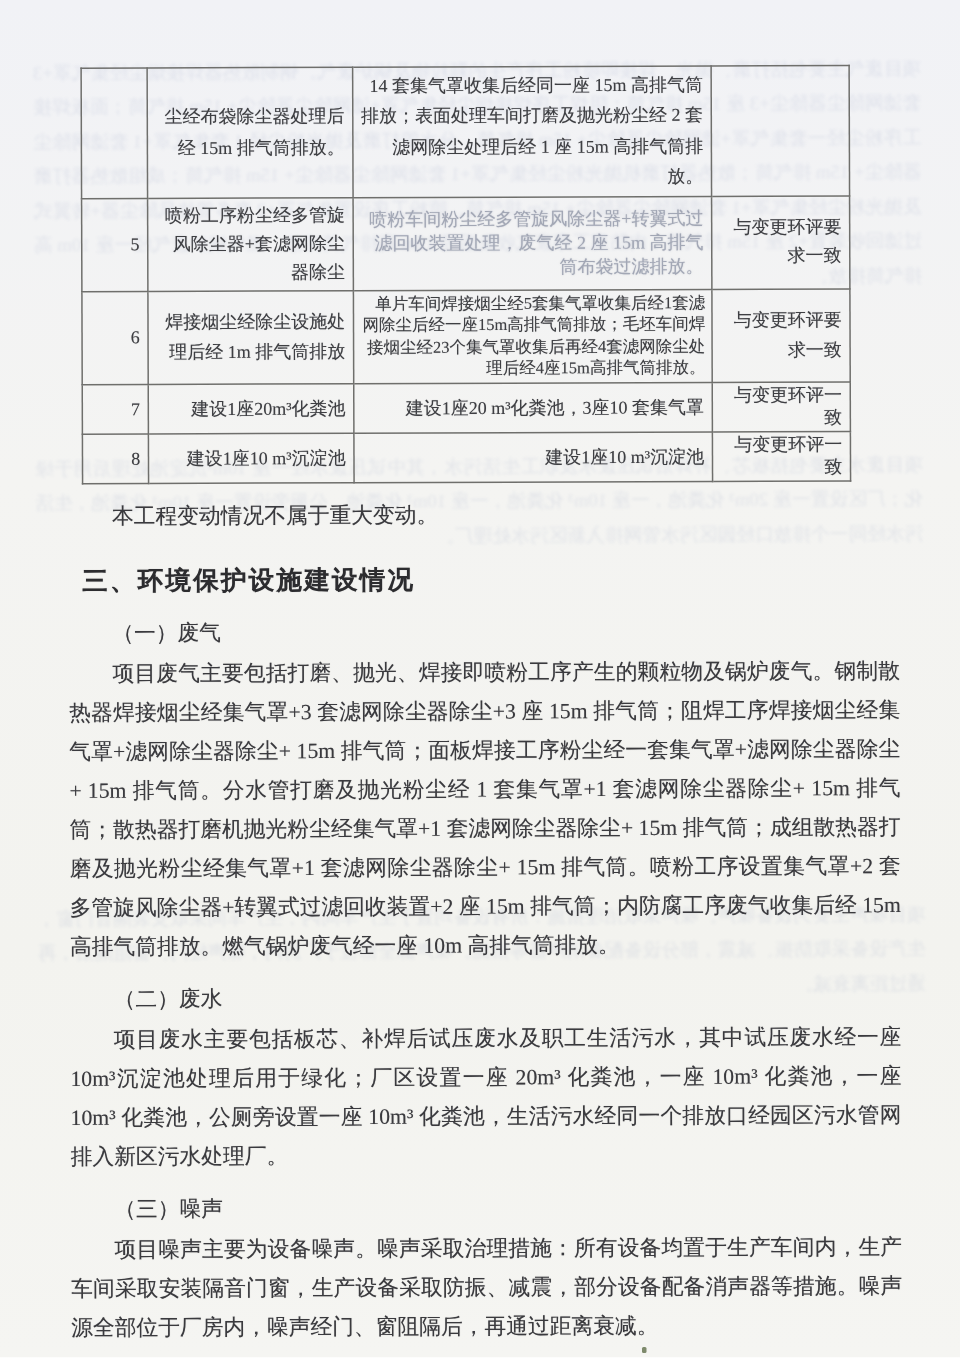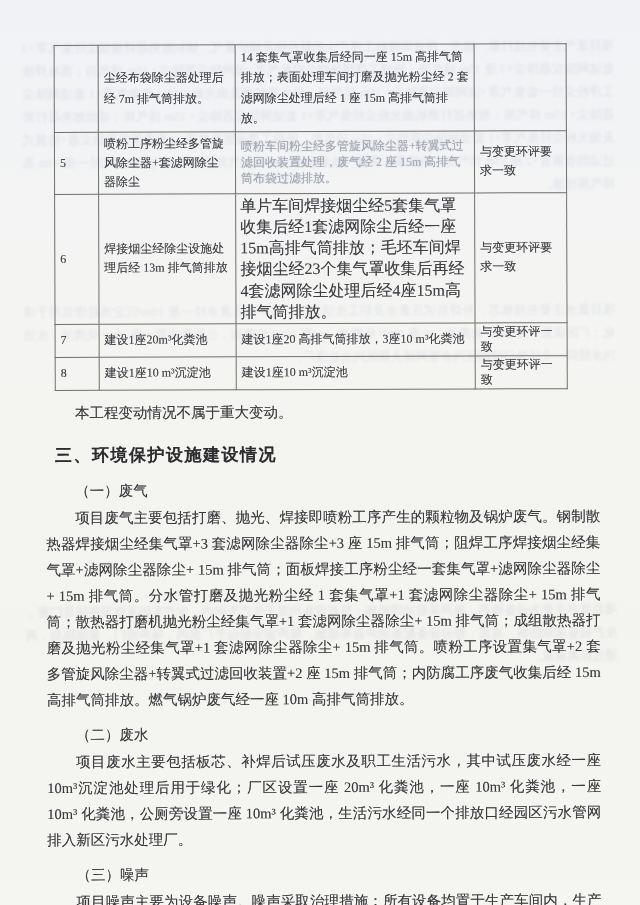--- a/index.html
+++ b/index.html
@@ -37,7 +37,7 @@
   }
   .doc-table td{
     border:1px solid #6f6f6c;
-    text-align:left;
+    text-align:right;
     vertical-align:middle;
     padding:2px 5px;
     line-height:1.6;

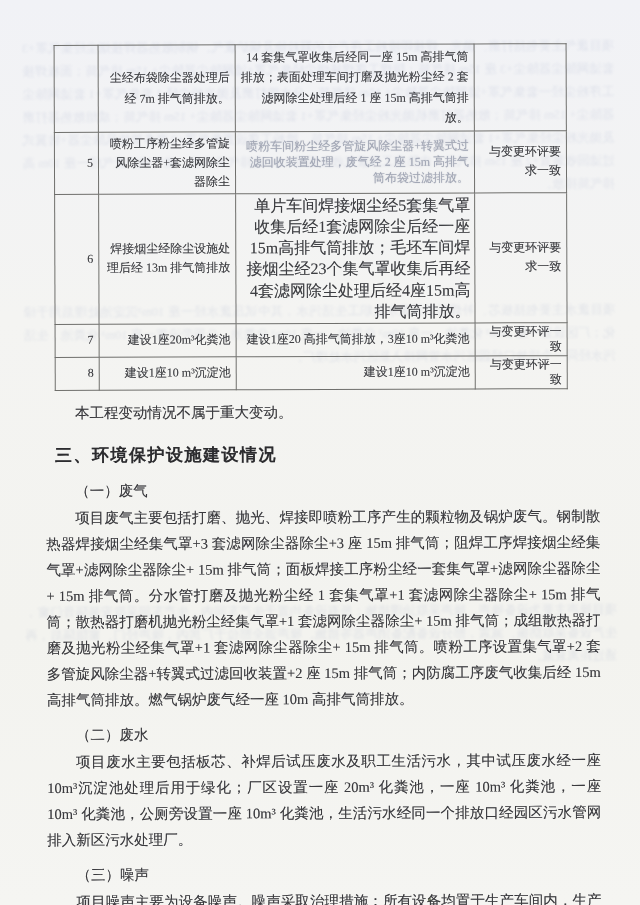--- a/index.html
+++ b/index.html
@@ -102,7 +102,7 @@
       <tbody>
         <tr class="r-cont">
           <td></td>
-          <td>尘经布袋除尘器处理后经 7m 排气筒排放。</td>
+          <td>尘经布袋除尘器处理后经 15m 排气筒排放。</td>
           <td class="cell-actual">14 套集气罩收集后经同一座 15m 高排气筒排放；表面处理车间打磨及抛光粉尘经 2 套滤网除尘处理后经 1 座 15m 高排气筒排放。</td>
           <td></td>
         </tr>

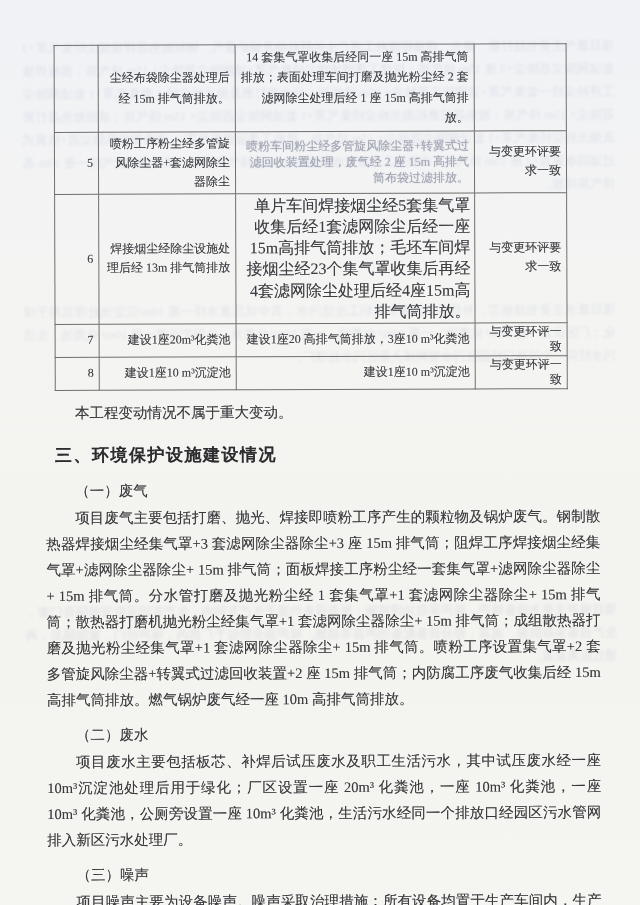--- a/index.html
+++ b/index.html
@@ -47,7 +47,7 @@
   tr.r-cont{height:54px;} tr.r-cont td{line-height:1.7;}
   tr.r5{height:46px;}
   tr.r6{height:62px;}
-  tr.r6 td.cell-actual{font-size:16px;line-height:1.32;padding:1px 4px;font-family:Liberation Serif, serif;}
+  tr.r6 td.cell-actual{font-size:11px;line-height:1.32;padding:1px 4px;font-family:Liberation Serif, serif;}
   tr.r7{height:19px;} tr.r8{height:21px;}
   tr.r7 td,tr.r8 td{line-height:1.25;padding:1px 5px;}
   td.faint-cell{

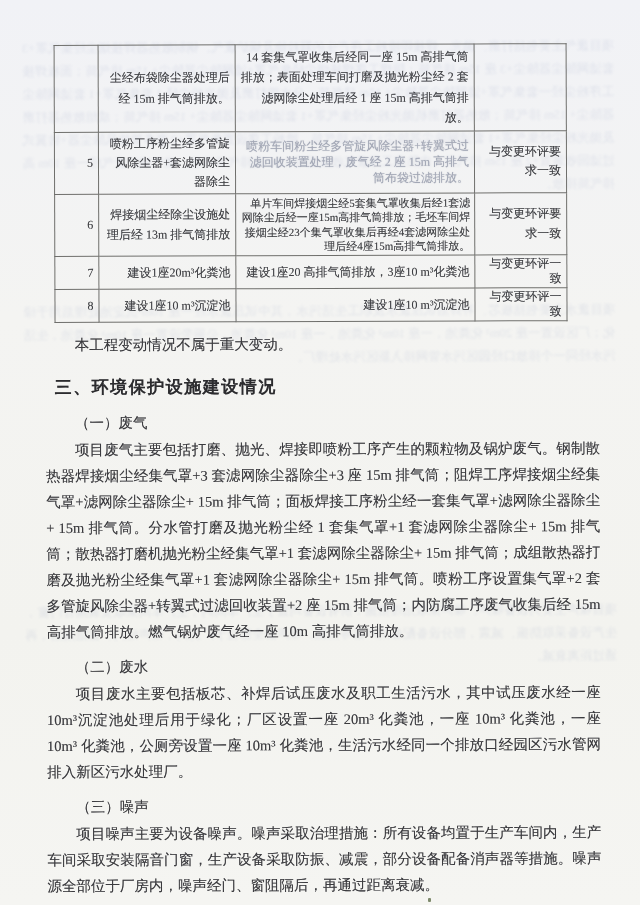--- a/index.html
+++ b/index.html
@@ -114,7 +114,7 @@
         </tr>
         <tr class="r6">
           <td>6</td>
-          <td>焊接烟尘经除尘设施处理后经 13m 排气筒排放</td>
+          <td>焊接烟尘经除尘设施处理后经 1m 排气筒排放</td>
           <td class="cell-actual">单片车间焊接烟尘经5套集气罩收集后经1套滤网除尘后经一座15m高排气筒排放；毛坯车间焊接烟尘经23个集气罩收集后再经4套滤网除尘处理后经4座15m高排气筒排放。</td>
           <td>与变更环评要求一致</td>
         </tr>

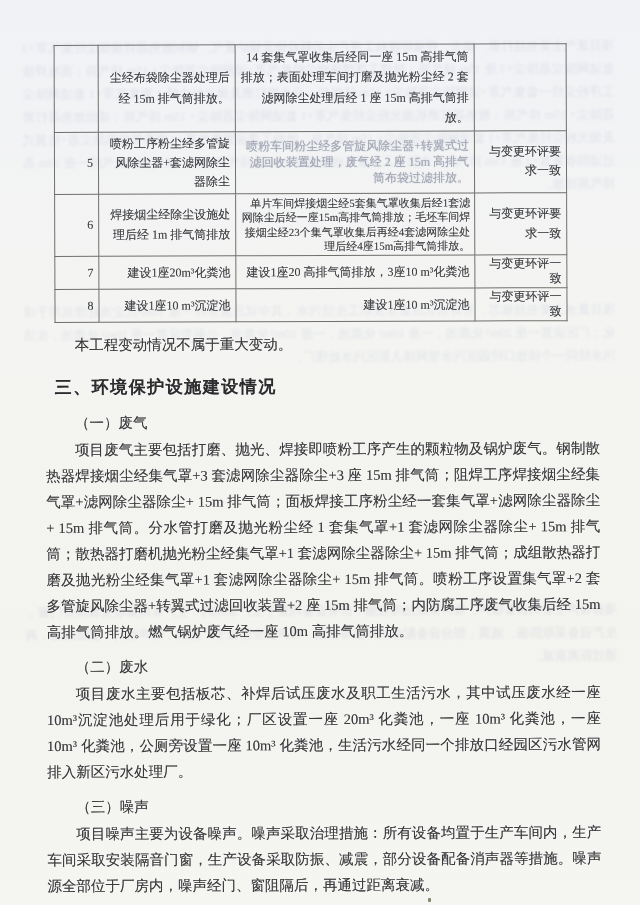--- a/index.html
+++ b/index.html
@@ -121,7 +121,7 @@
         <tr class="r7">
           <td>7</td>
           <td>建设1座20m³化粪池</td>
-          <td class="cell-actual">建设1座20 高排气筒排放，3座10 m³化粪池</td>
+          <td class="cell-actual">建设1座20 m³化粪池，3座10 套集气罩</td>
           <td>与变更环评一致</td>
         </tr>
         <tr class="r8">

